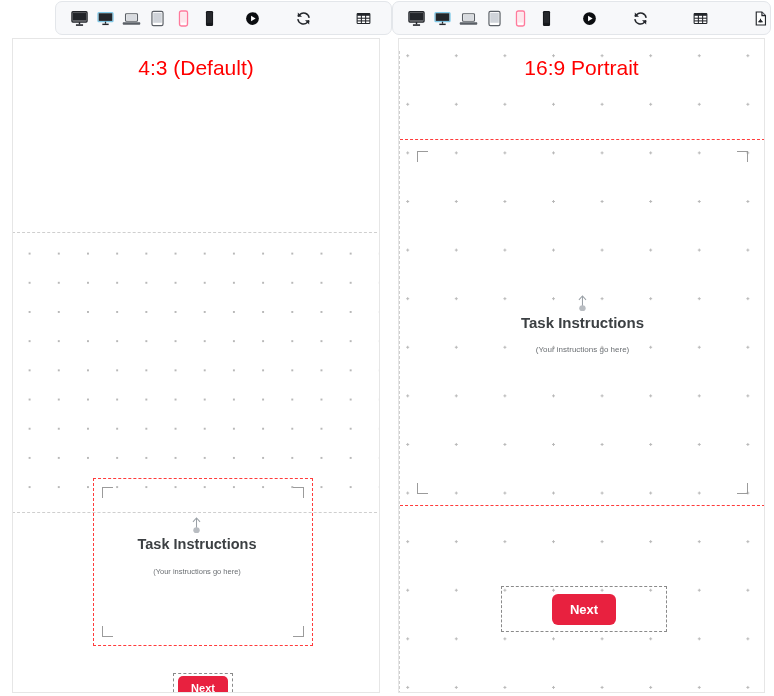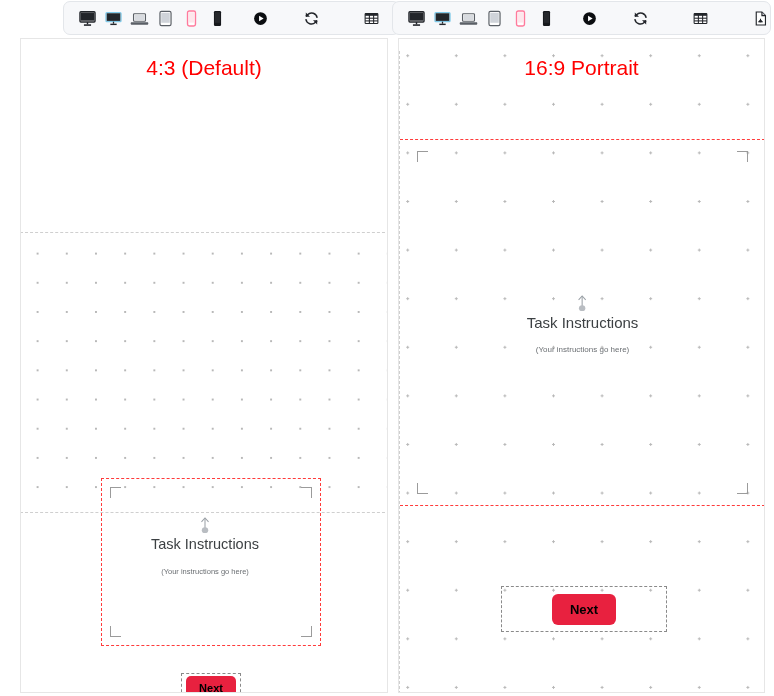--- a/index.html
+++ b/index.html
@@ -15,7 +15,7 @@
 
   
   .pane { position: absolute; top: 0; height: 696px; }
-  .pane.left  { left: 16px;   width: 387px; padding-left: 44px; }
+  .pane.left  { left: 8px;   width: 387px; padding-left: 44px; }
   .pane.right { left: 389px; width: 385px; }
 
   

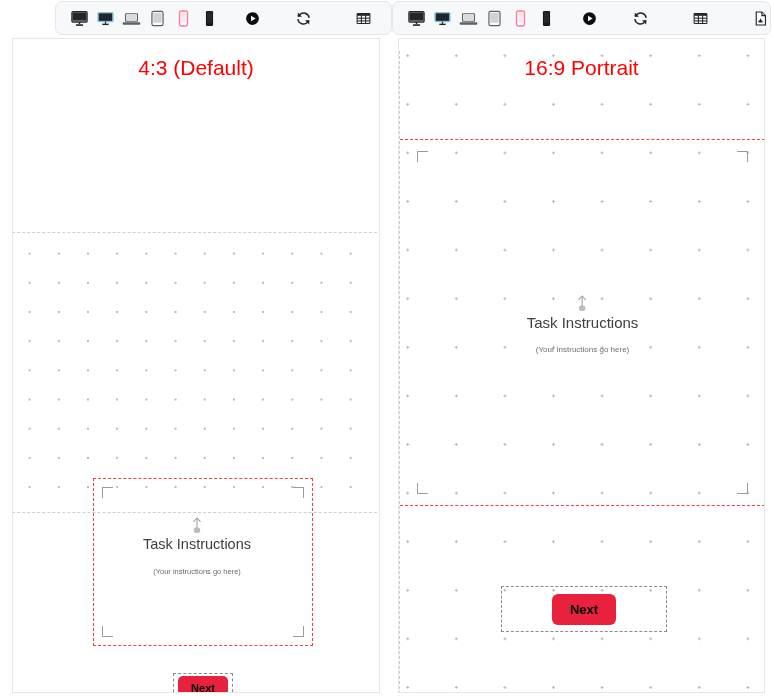--- a/index.html
+++ b/index.html
@@ -133,7 +133,7 @@
   }
   .instr-title {
     font-size: 14.5px;
-    font-weight: normal;
+    font-weight: bold;
     color: #3c4043;
     line-height: 1.15;
     text-align: center;

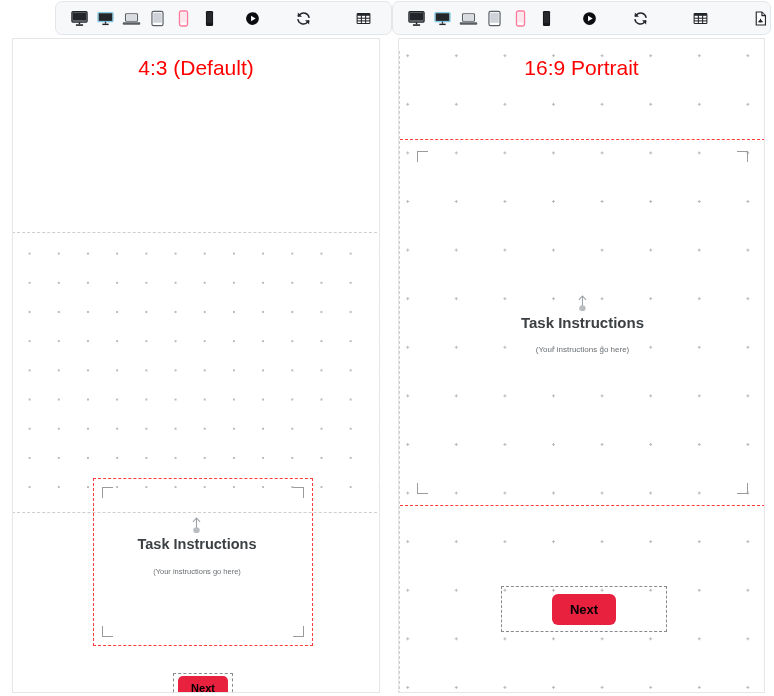--- a/index.html
+++ b/index.html
@@ -162,7 +162,7 @@
 
   .next-btn {
     background: #e8213f;
-    color: #000000;
+    color: #ffffff;
     border: none;
     border-radius: 5px;
     font-family: "Liberation Sans", sans-serif;

